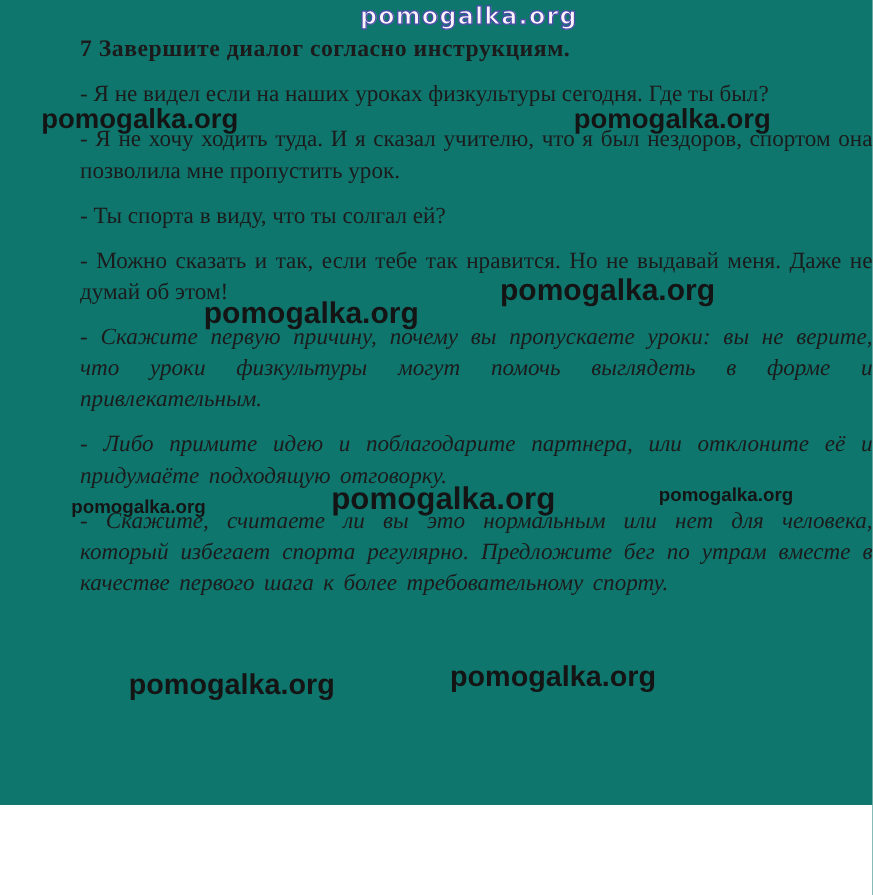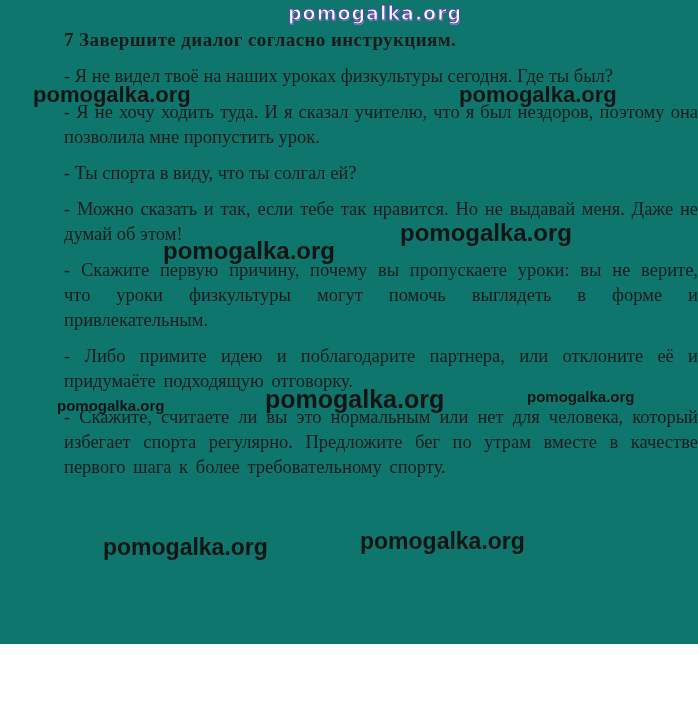--- a/index.html
+++ b/index.html
@@ -84,7 +84,7 @@
   <div class="content">
     <h1 class="heading">7 Завершите диалог согласно инструкциям.</h1>
 
-    <p class="para dialog">- Я не видел твоё на наших уроках физкультуры сегодня. Где ты был?</p>
+    <p class="para dialog">- Я не видел если на наших уроках физкультуры сегодня. Где ты был?</p>
     <p class="para dialog">- Я не хочу ходить туда. И я сказал учителю, что я был нездоров, поэтому она позволила мне пропустить урок.</p>
     <p class="para dialog">- Ты спорта в виду, что ты солгал ей?</p>
     <p class="para dialog">- Можно сказать и так, если тебе так нравится. Но не выдавай меня. Даже не думай об этом!</p>

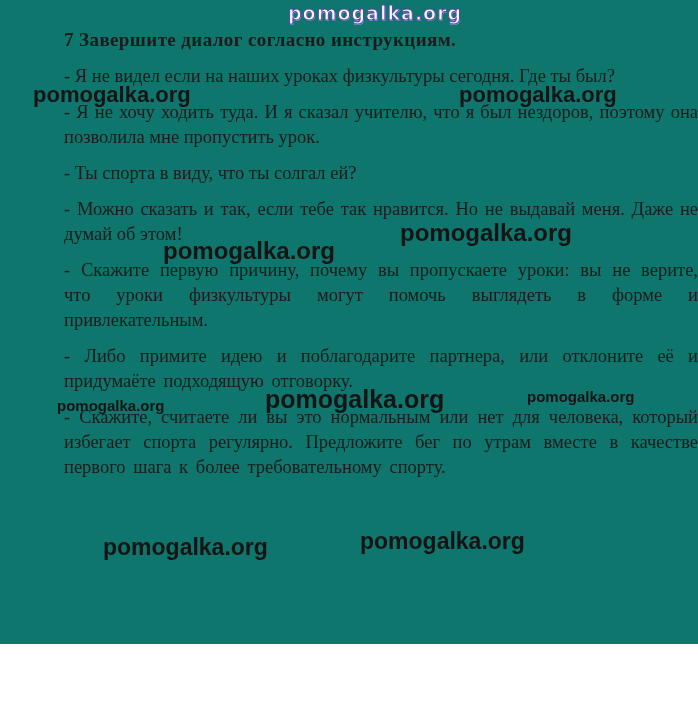--- a/index.html
+++ b/index.html
@@ -85,7 +85,7 @@
     <h1 class="heading">7 Завершите диалог согласно инструкциям.</h1>
 
     <p class="para dialog">- Я не видел если на наших уроках физкультуры сегодня. Где ты был?</p>
-    <p class="para dialog">- Я не хочу ходить туда. И я сказал учителю, что я был нездоров, поэтому она позволила мне пропустить урок.</p>
+    <p class="para dialog">- Я не хочу ходить туда. И я сказал учителю, что я был нездоров, спортом она позволила мне пропустить урок.</p>
     <p class="para dialog">- Ты спорта в виду, что ты солгал ей?</p>
     <p class="para dialog">- Можно сказать и так, если тебе так нравится. Но не выдавай меня. Даже не думай об этом!</p>
     <p class="para instruction">- Скажите первую причину, почему вы пропускаете уроки: вы не верите, что уроки физкультуры могут помочь выглядеть в форме и привлекательным.</p>

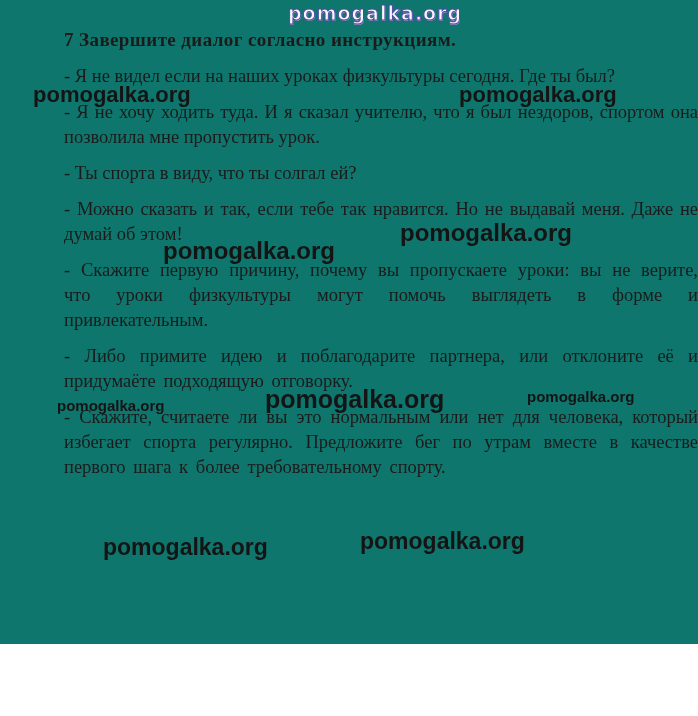--- a/index.html
+++ b/index.html
@@ -34,6 +34,7 @@
     margin: 0 0 11px 0;
   }
   .para.instruction {
+    font-style: italic;
     word-spacing: 3px;
   }
   

